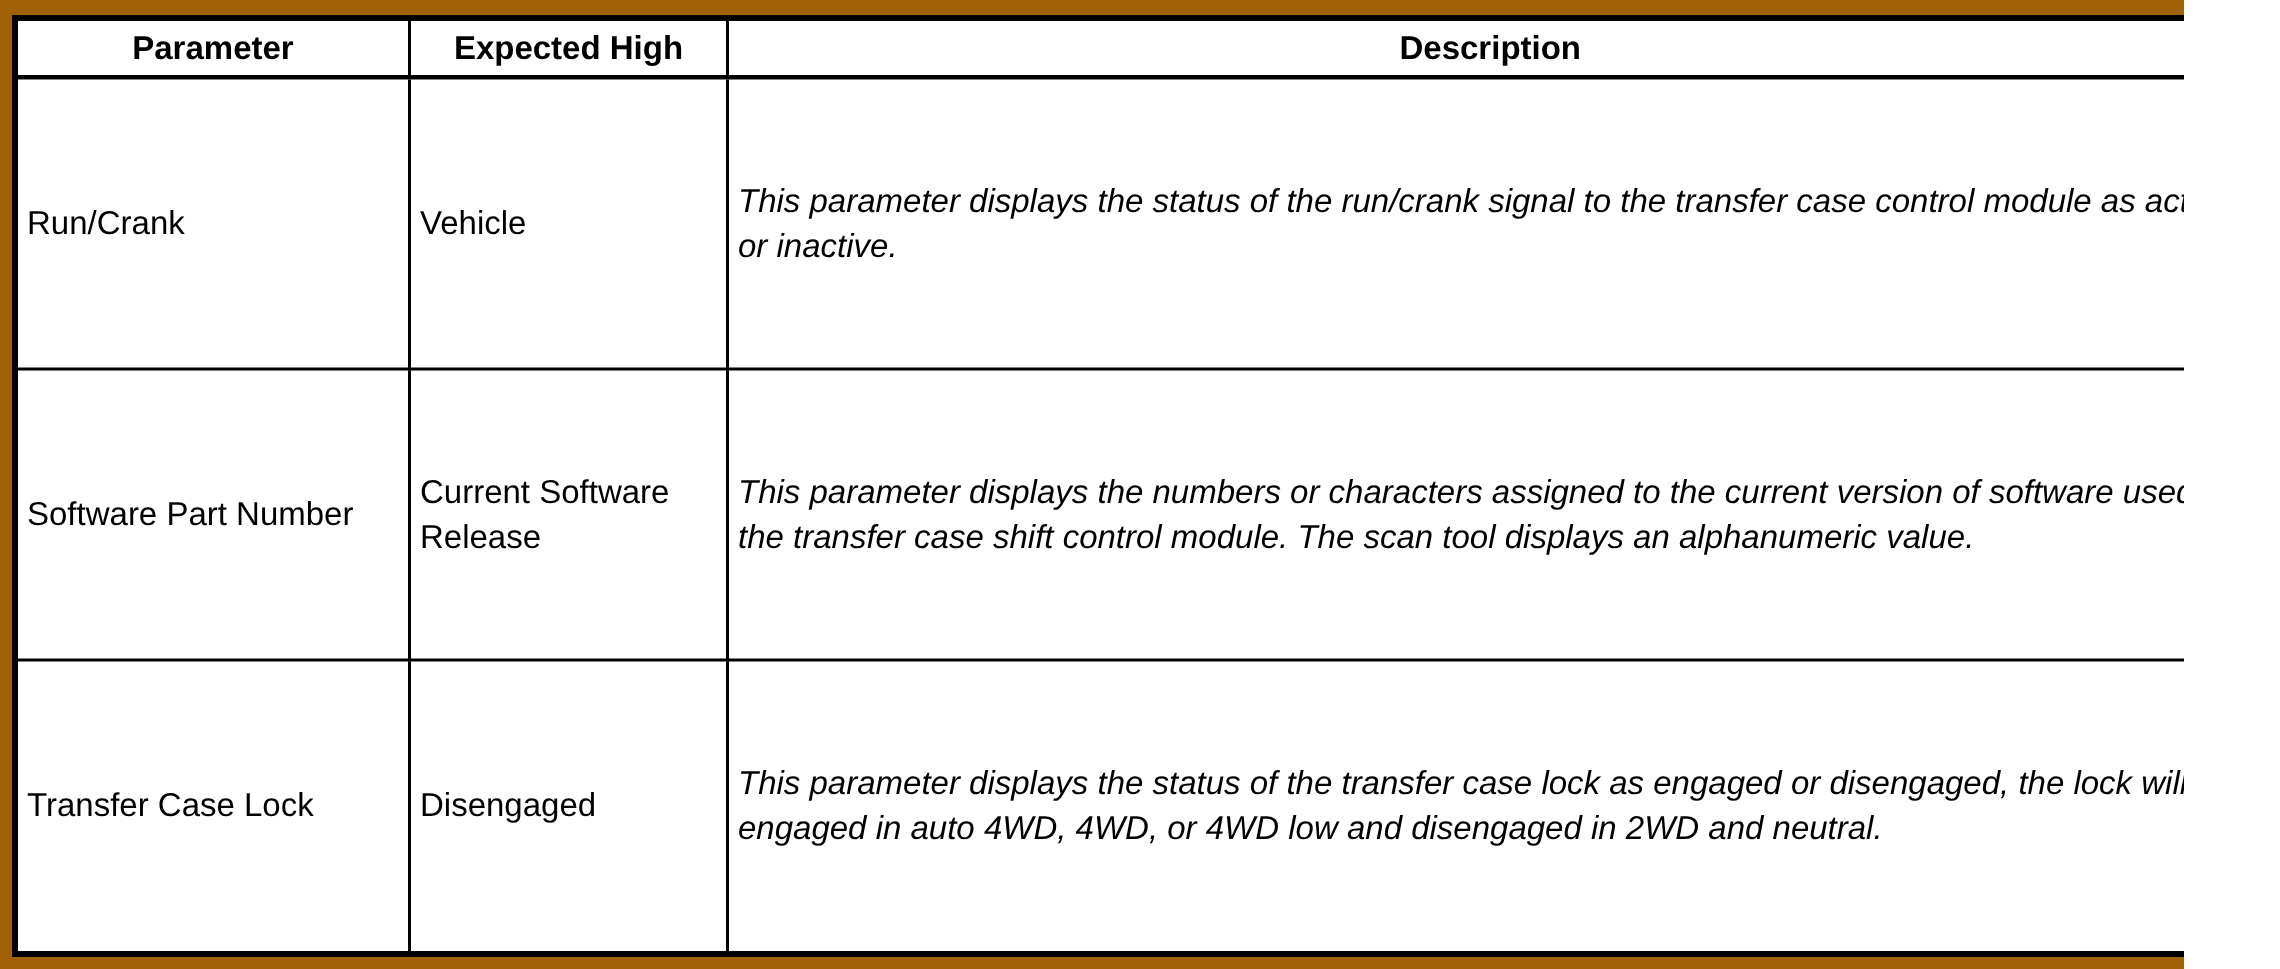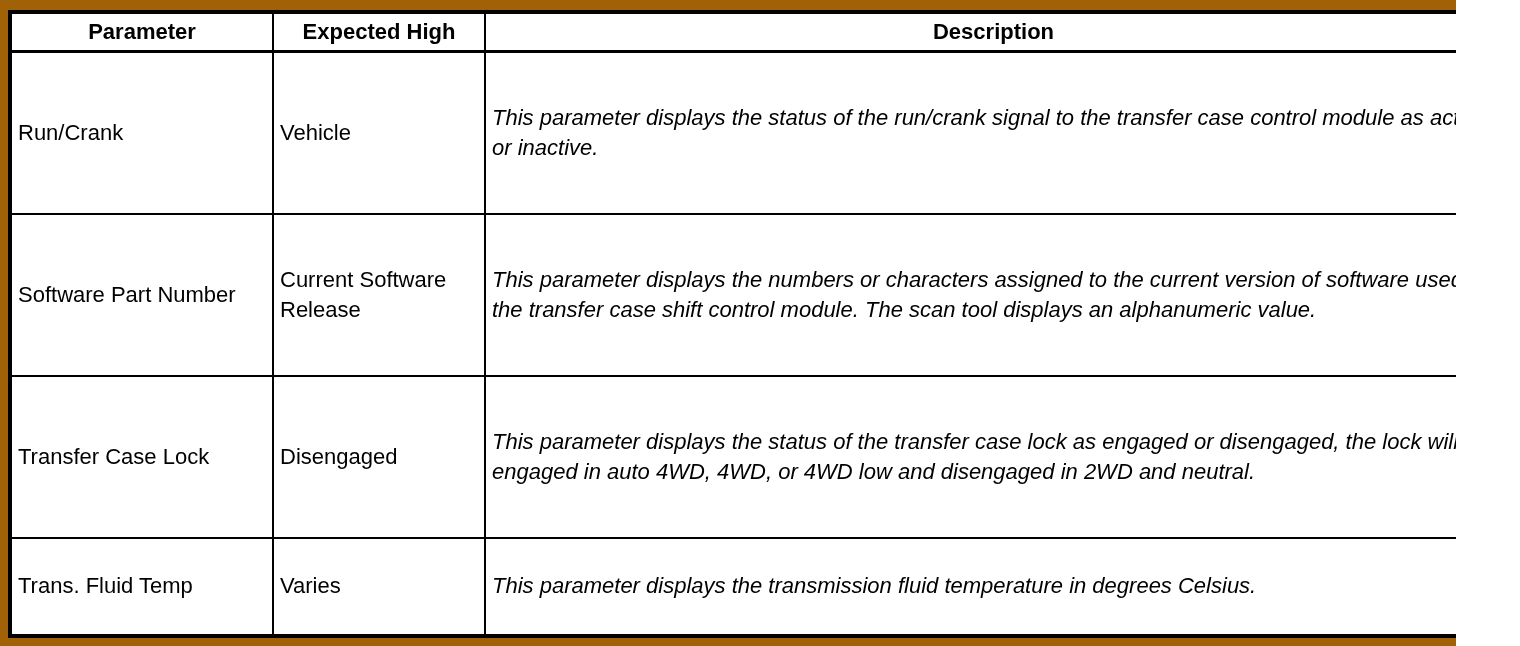--- a/index.html
+++ b/index.html
@@ -88,11 +88,6 @@
     <td class="cell-expected">Disengaged</td>
     <td class="cell-description">This parameter displays the status of the transfer case lock as engaged or disengaged, the lock will be engaged in auto 4WD, 4WD, or 4WD low and disengaged in 2WD and neutral.</td>
   </tr>
-          <tr>
-    <td class="cell-parameter">Trans. Fluid Temp</td>
-    <td class="cell-expected">Varies</td>
-    <td class="cell-description">This parameter displays the transmission fluid temperature in degrees Celsius.</td>
-  </tr>
         </tbody>
     </table>
   </div>

